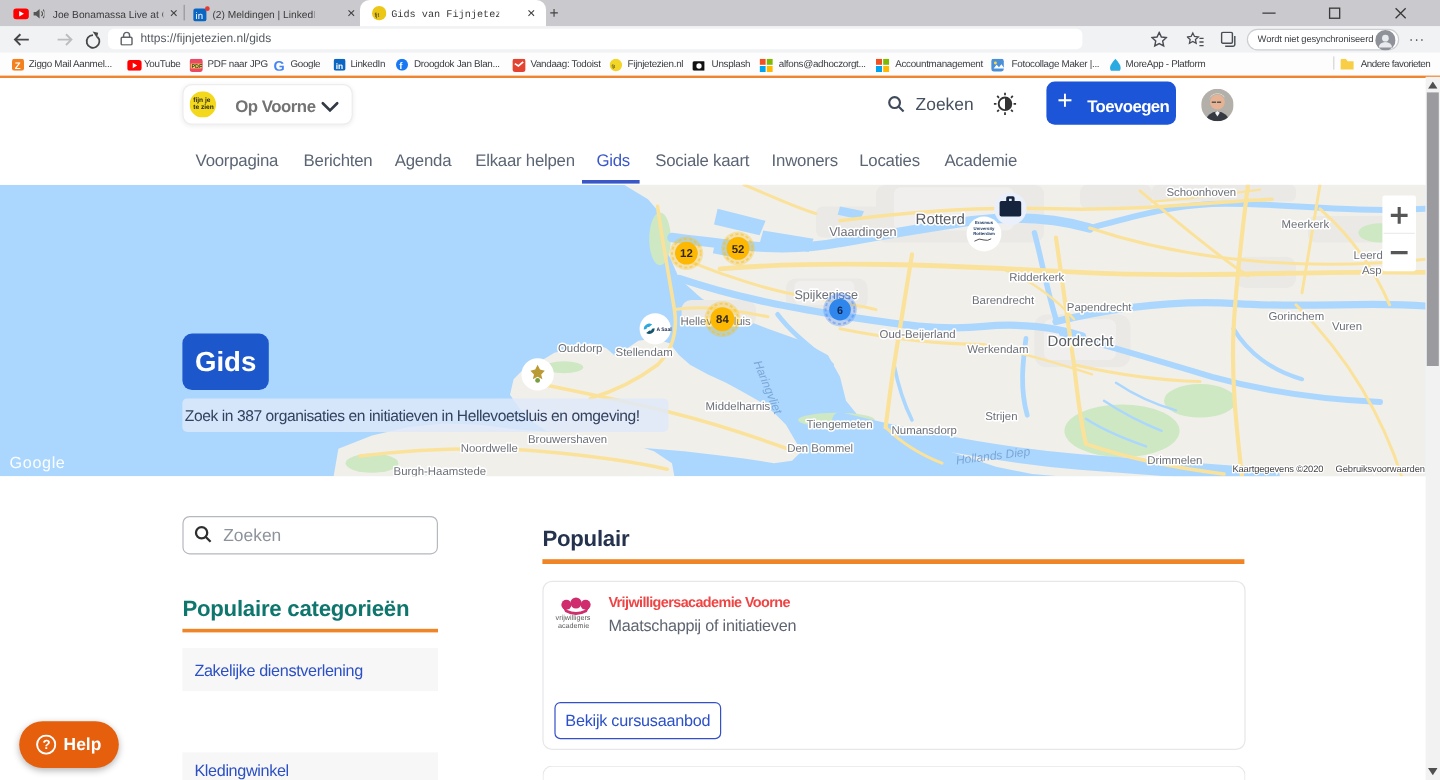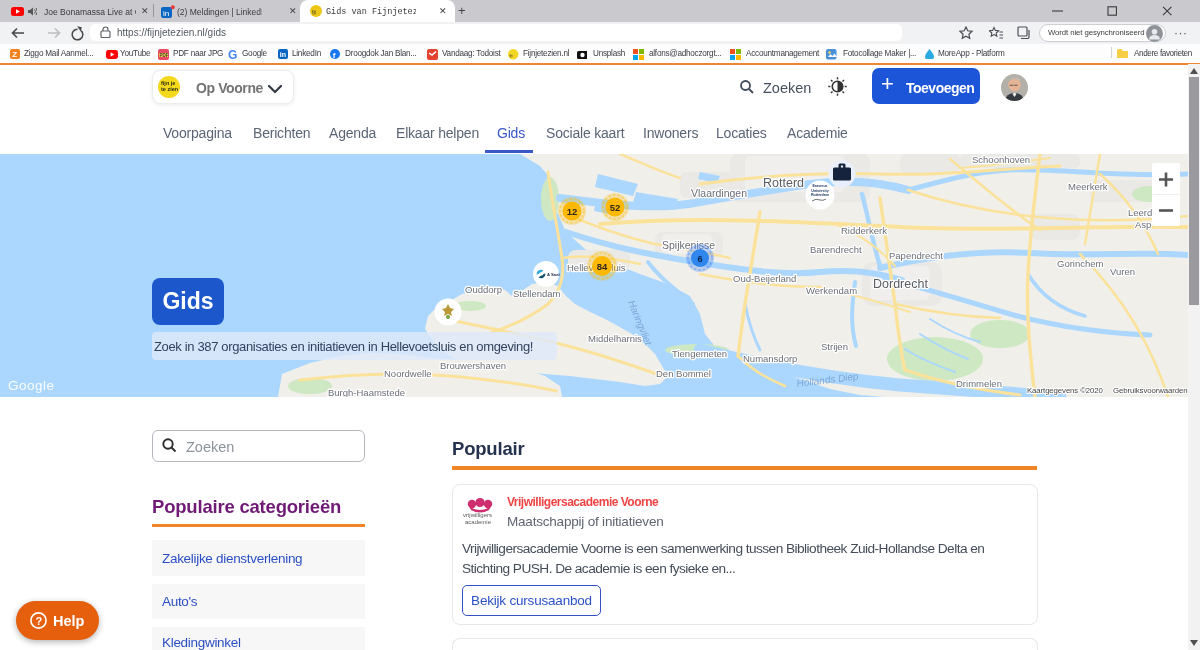--- a/index.html
+++ b/index.html
@@ -429,7 +429,7 @@
       <path d="M9.5 9.5 L13.5 13.5" stroke="#2e2e2e" stroke-width="1.9"></path>
     </svg>
 <div class="abs" style="left:186px;top:439px;font-size:14.5px;color:#8d939c;">Zoeken</div>
-<div class="abs" style="left:152px;top:496px;font-size:18.5px;letter-spacing:-0.2px;font-weight:bold;color:#701a75;">Populaire categorieën</div>
+<div class="abs" style="left:152px;top:496px;font-size:18.5px;letter-spacing:-0.2px;font-weight:bold;color:#0f766e;">Populaire categorieën</div>
 <div class="orange-u" style="left:152px;top:524px;width:213px;"></div>
 <div class="catrow" style="top:540px;height:36px;">Zakelijke dienstverlening</div>
 <div class="catrow" style="top:584px;height:35px;">Auto's</div>

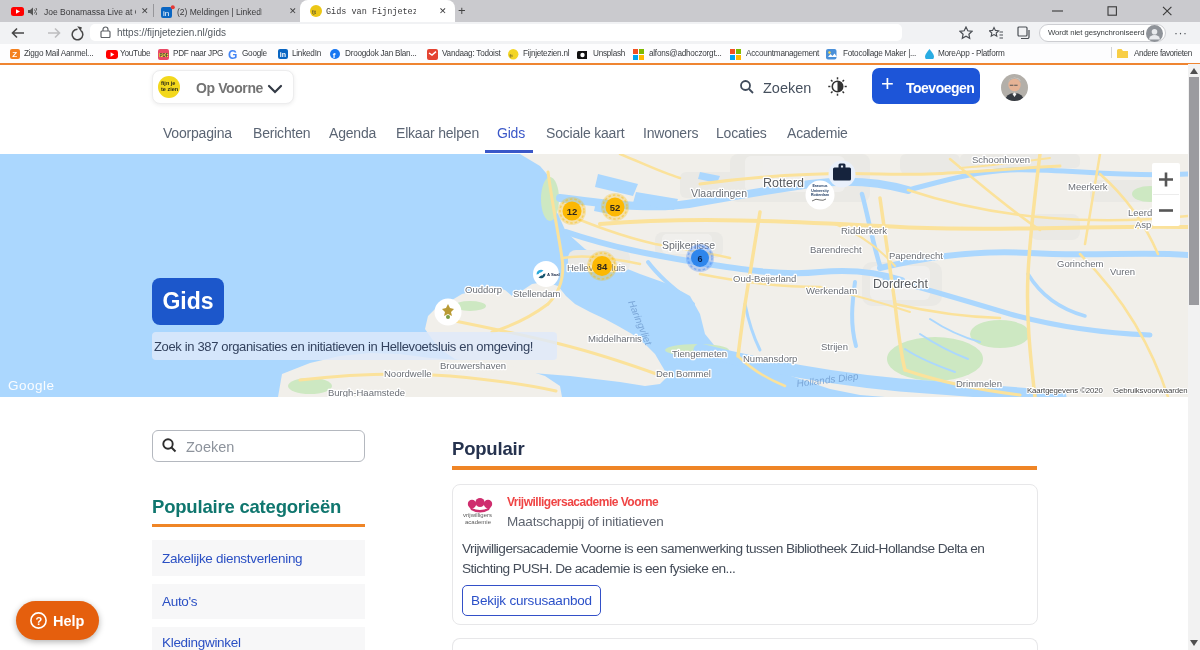--- a/index.html
+++ b/index.html
@@ -452,7 +452,6 @@
 </svg>
 <div class="abs" style="left:507px;top:495px;font-size:12px;letter-spacing:-0.5px;font-weight:bold;color:#ef4444;">Vrijwilligersacademie Voorne</div>
 <div class="abs" style="left:507px;top:514px;font-size:13.5px;letter-spacing:-0.2px;color:#5f6570;">Maatschappij of initiatieven</div>
-<div class="abs" style="left:462px;top:539px;font-size:13.7px;letter-spacing:-0.55px;color:#454d59;line-height:19.5px;white-space:nowrap;">Vrijwilligersacademie Voorne is een samenwerking tussen Bibliotheek Zuid-Hollandse Delta en<br>Stichting PUSH. De academie is een fysieke en...</div>
 <div class="abs" style="left:462px;top:585px;width:139px;height:31px;border:1px solid #3350c8;border-radius:5px;display:flex;align-items:center;justify-content:center;font-size:13.5px;letter-spacing:-0.2px;color:#2b50c8;">Bekijk cursusaanbod</div>
 
 <div class="abs" style="left:16px;top:601px;width:83px;height:39px;background:#e55f0d;border-radius:20px;box-shadow:0 2px 6px rgba(0,0,0,.3);"></div>

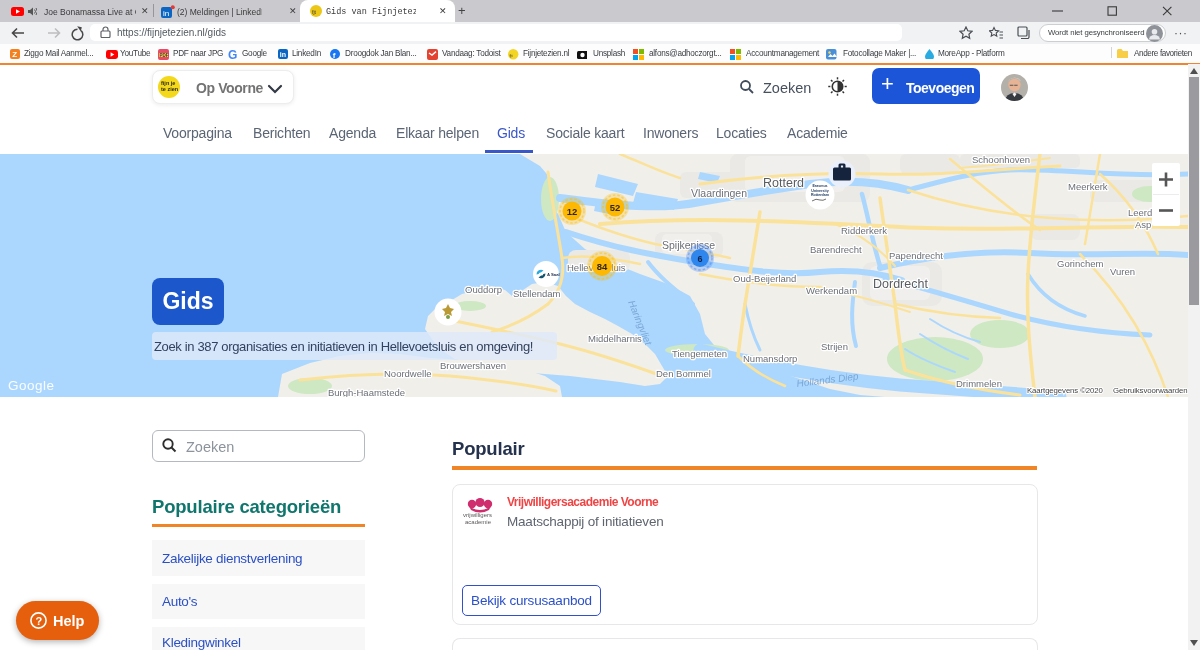--- a/index.html
+++ b/index.html
@@ -432,7 +432,6 @@
 <div class="abs" style="left:152px;top:496px;font-size:18.5px;letter-spacing:-0.2px;font-weight:bold;color:#0f766e;">Populaire categorieën</div>
 <div class="orange-u" style="left:152px;top:524px;width:213px;"></div>
 <div class="catrow" style="top:540px;height:36px;">Zakelijke dienstverlening</div>
-<div class="catrow" style="top:584px;height:35px;">Auto's</div>
 <div class="catrow" style="top:627px;height:23px;align-items:flex-start;padding-top:8px;">Kledingwinkel</div>
 
 <div class="abs" style="left:452px;top:438px;font-size:18.5px;letter-spacing:-0.2px;font-weight:bold;color:#25324e;">Populair</div>

